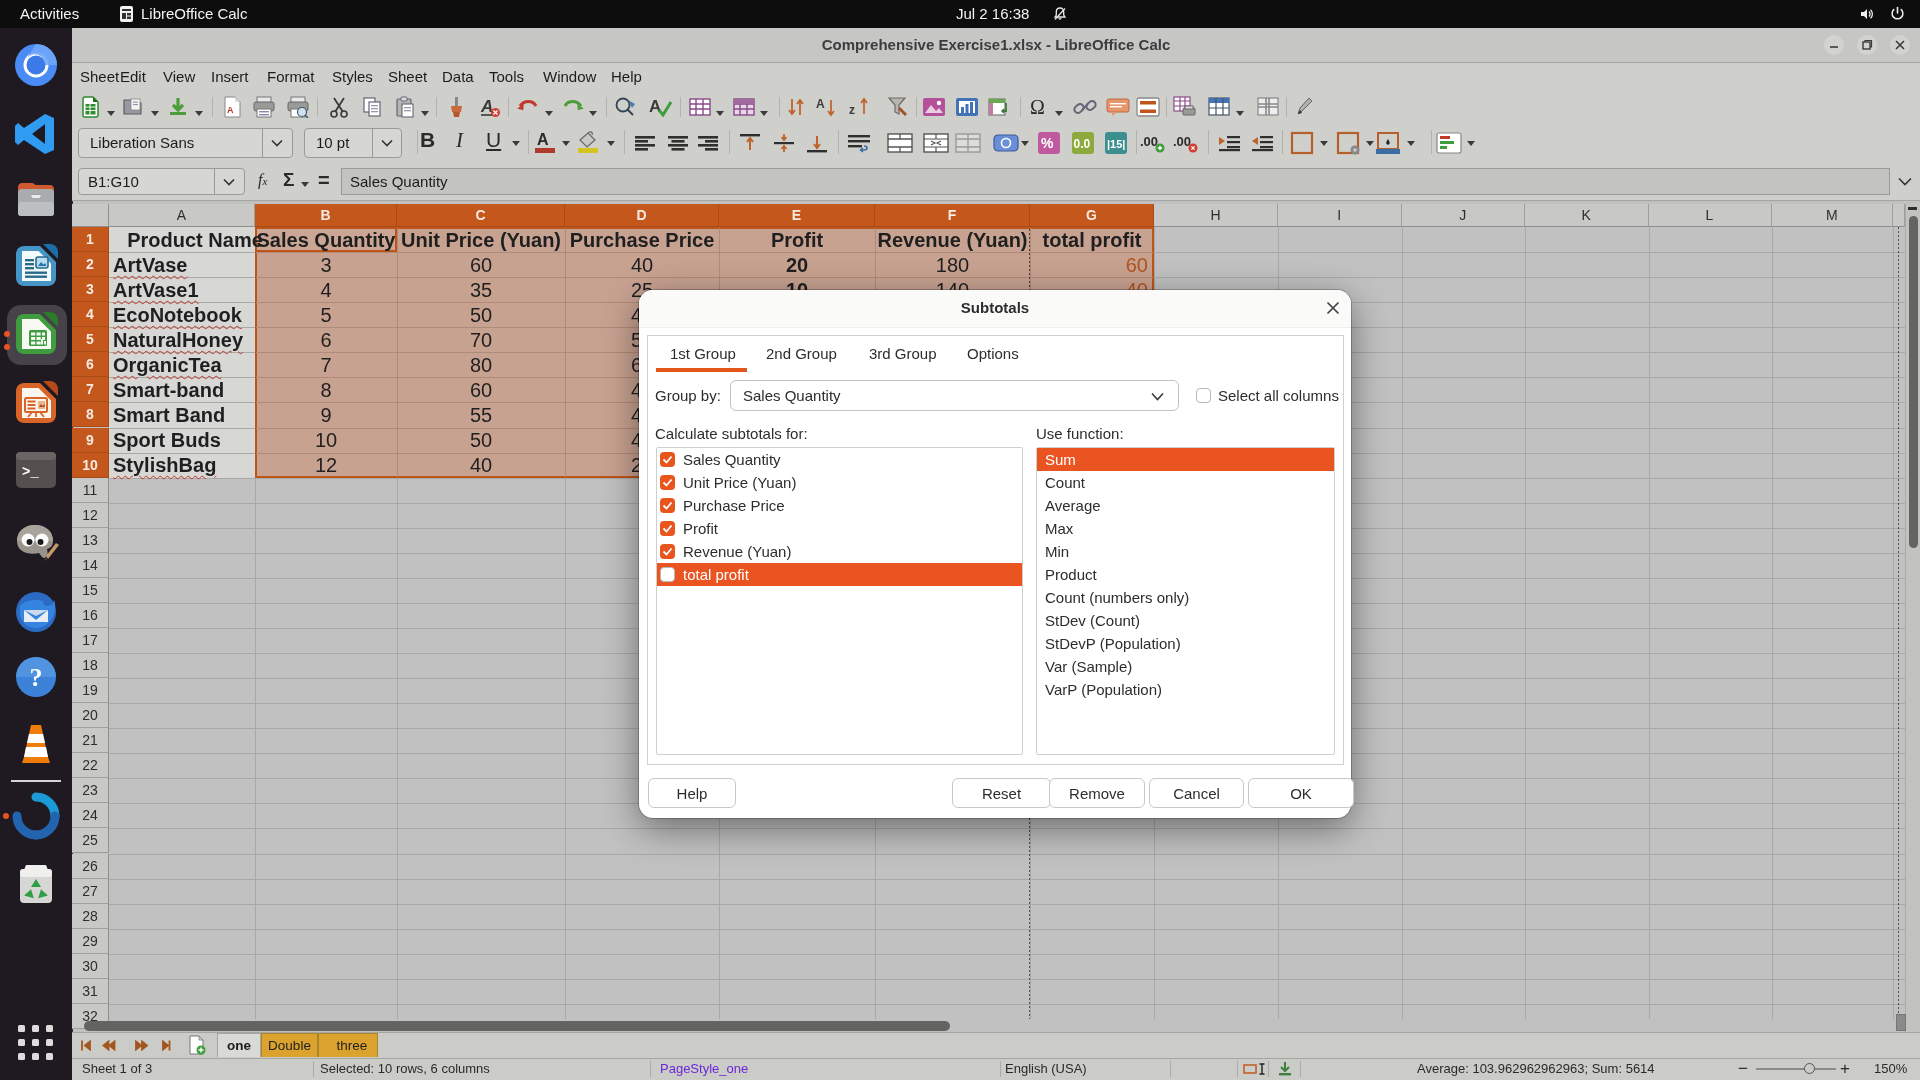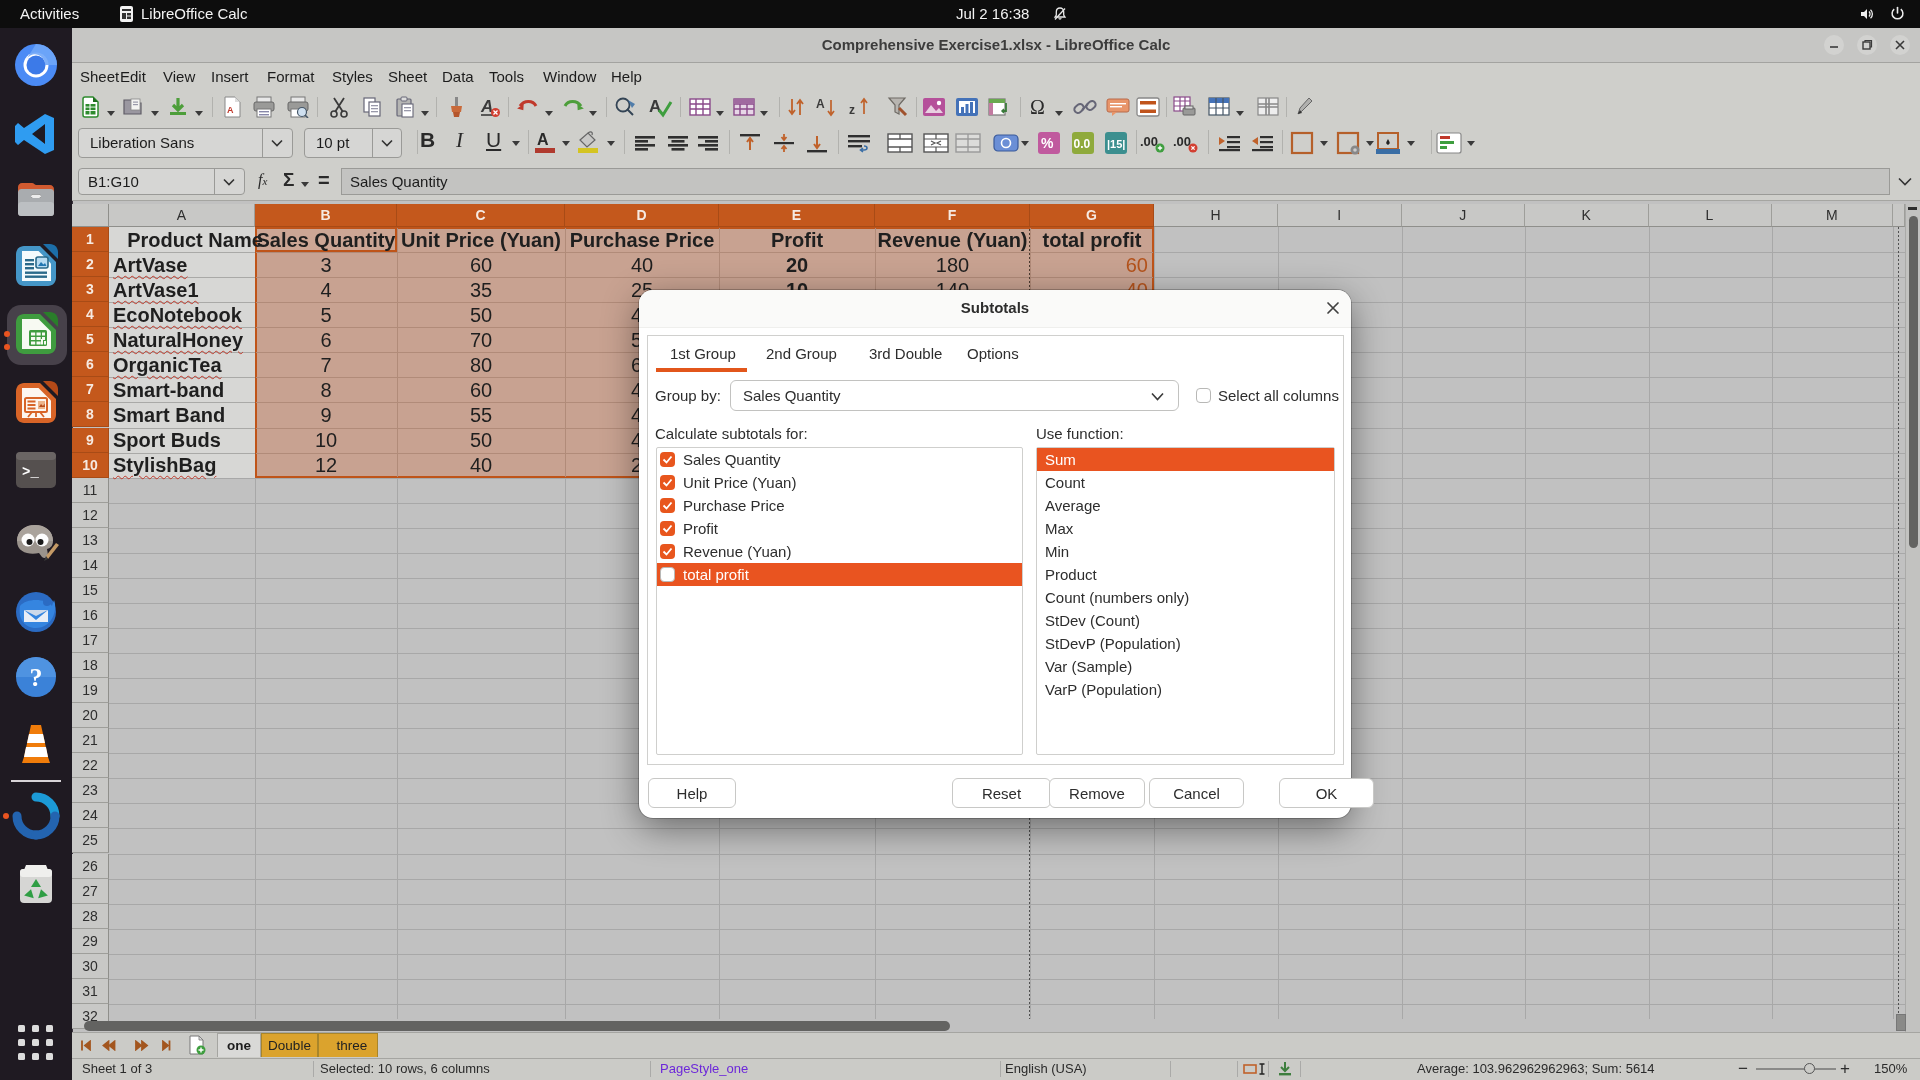--- a/index.html
+++ b/index.html
@@ -854,7 +854,7 @@
 <div class="ab" style="left:647px;top:335px;width:697px;height:430px;border:1px solid #d0d0ce;box-sizing:border-box;"></div>
 <div class="tx dlgtxt" style="left:670px;top:345px;">1st Group</div>
 <div class="tx dlgtxt" style="left:766px;top:345px;">2nd Group</div>
-<div class="tx dlgtxt" style="left:869px;top:345px;">3rd Double</div>
+<div class="tx dlgtxt" style="left:869px;top:345px;">3rd Group</div>
 <div class="tx dlgtxt" style="left:967px;top:345px;">Options</div>
 <div class="ab" style="left:656px;top:368px;width:91px;height:4px;background:#e2561b;"></div>
 <div class="tx dlgtxt" style="left:655px;top:387px;">Group by:</div>

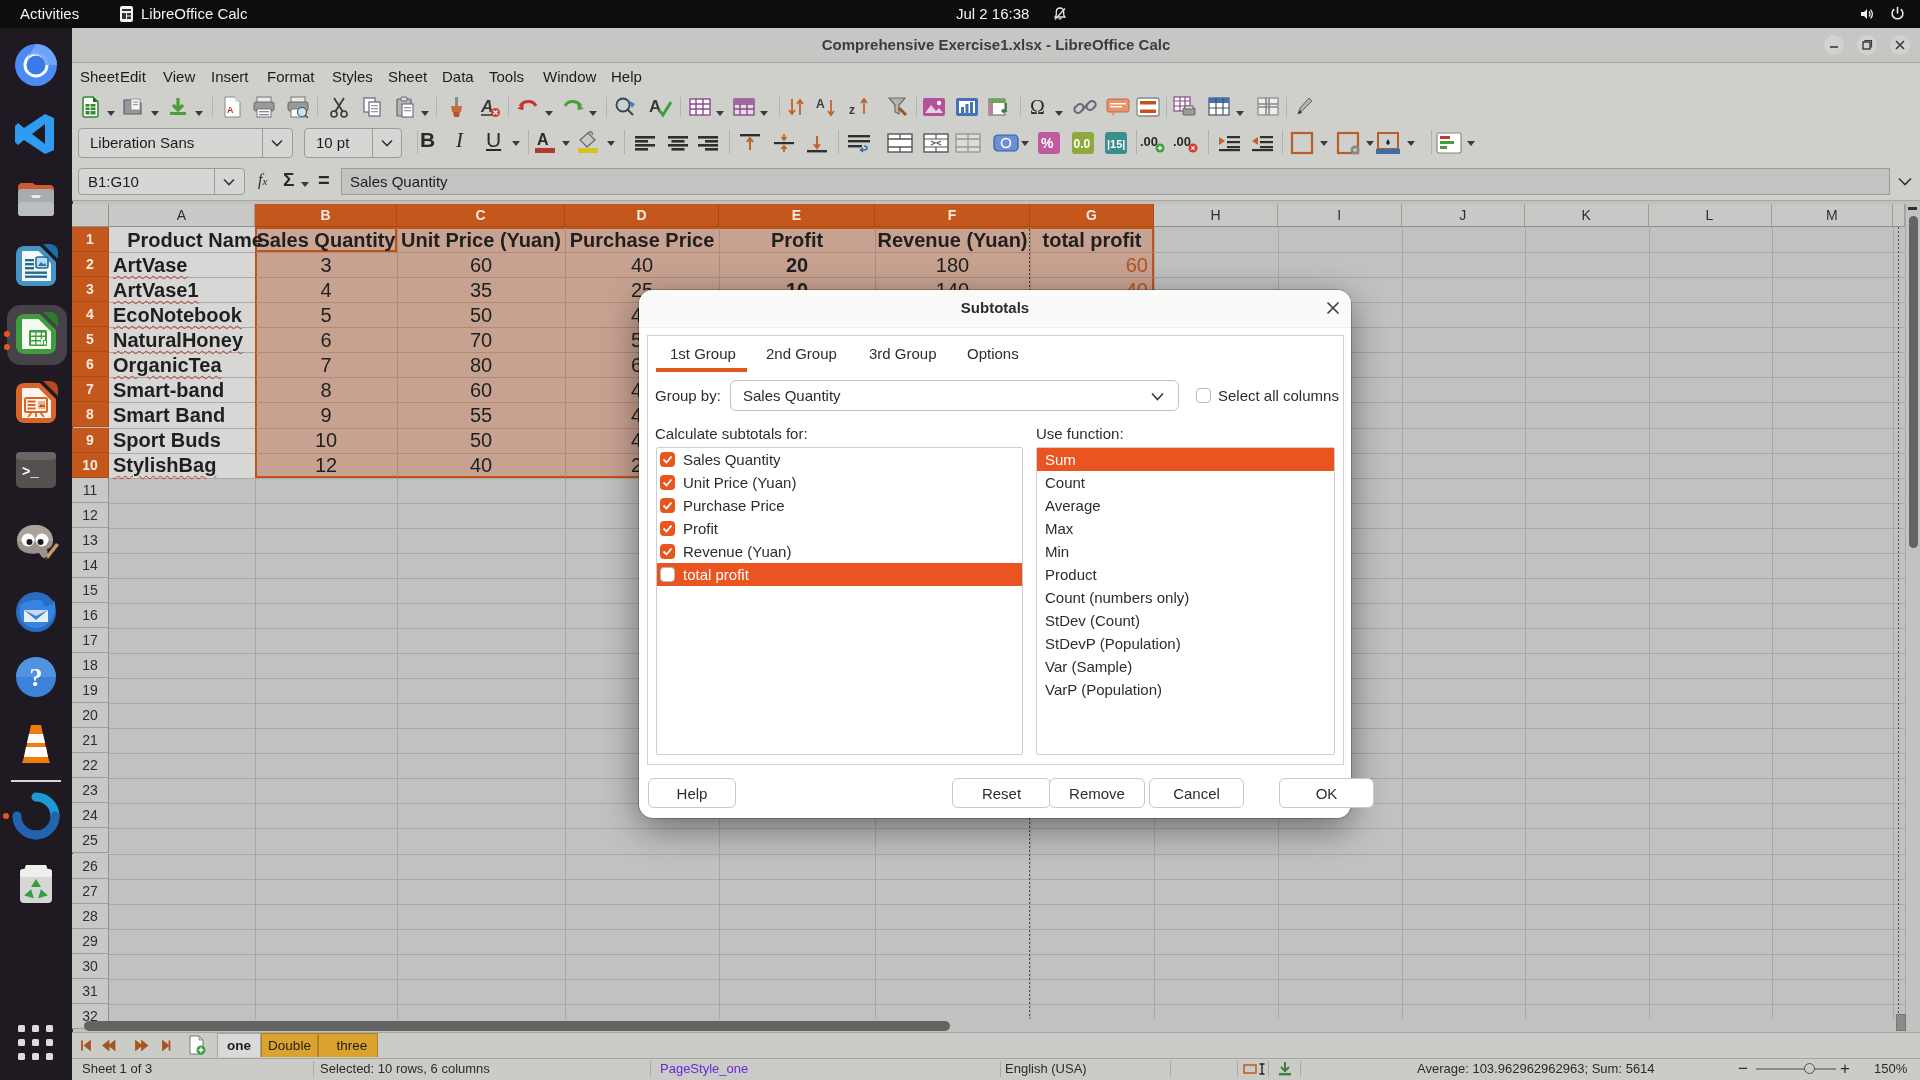--- a/index.html
+++ b/index.html
@@ -913,6 +913,6 @@
 <div class="btn" style="left:952px;top:778px;width:99px;height:30px;">Reset</div>
 <div class="btn" style="left:1049px;top:778px;width:96px;height:30px;">Remove</div>
 <div class="btn" style="left:1149px;top:778px;width:95px;height:30px;">Cancel</div>
-<div class="btn" style="left:1248px;top:778px;width:95px;height:30px;margin-left:31px;">OK</div>
+<div class="btn" style="left:1248px;top:778px;width:106px;height:30px;">OK</div>
 </div>
 </body></html>

